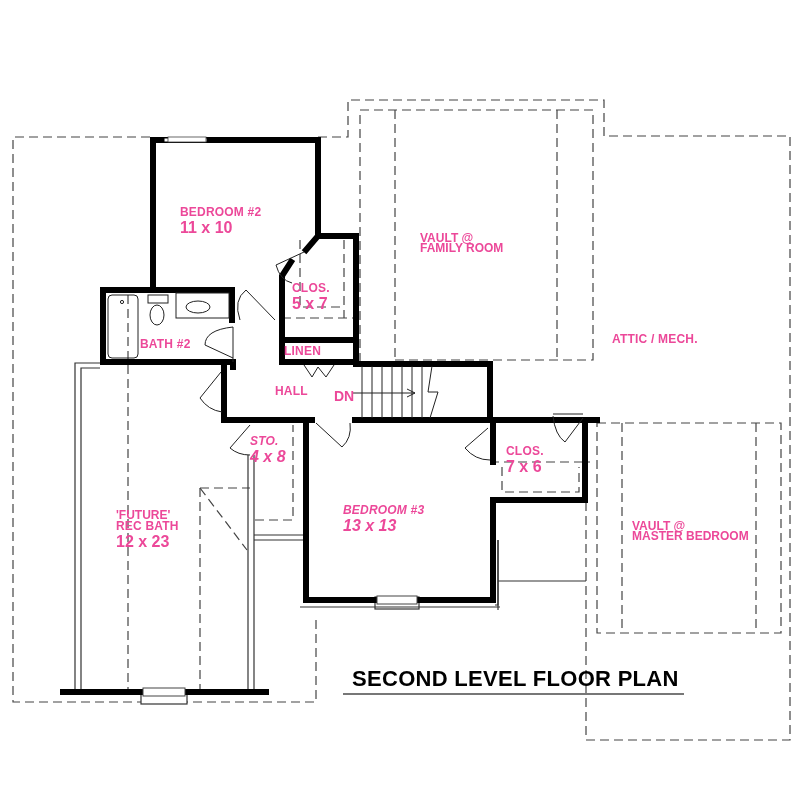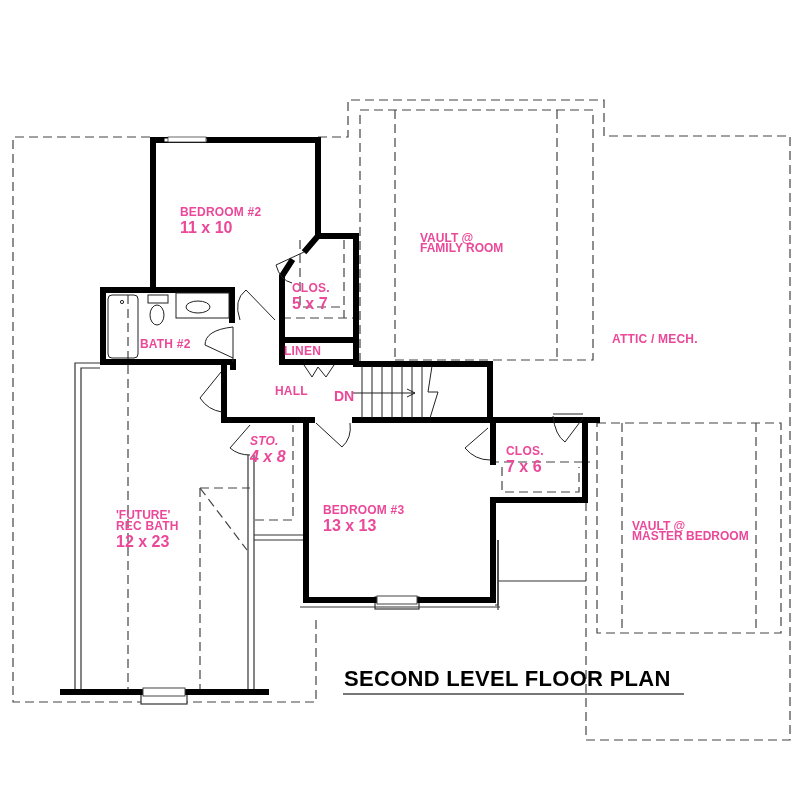--- a/index.html
+++ b/index.html
@@ -180,7 +180,7 @@
   <div class="room-dim">12 x 23</div>
 </div>
 
-<div class="lbl" style="left:323px; top:504px; width:110px;">
+<div class="lbl" style="left:343px; top:504px; width:110px;font-style:italic;">
   <div class="room-name">BEDROOM #3</div>
   <div class="room-dim">13 x 13</div>
 </div>

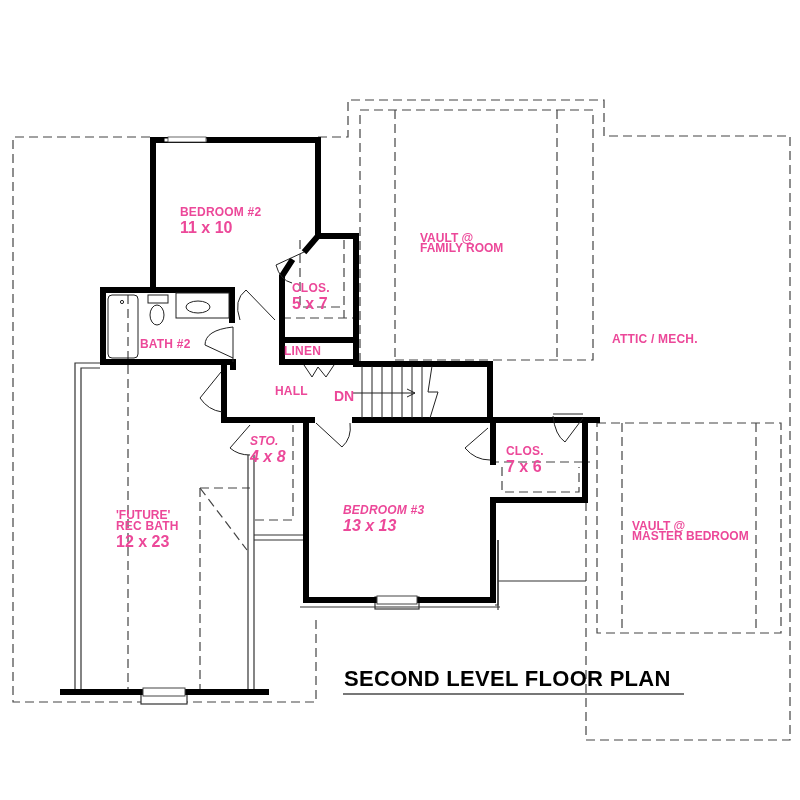--- a/index.html
+++ b/index.html
@@ -9,7 +9,7 @@
     .room-name { font-size: 12px; letter-spacing: 0.2px; }
     .room-dim { font-size: 16px; margin-top: 2px; }
     .small { font-size: 12px; line-height: 10px; }
-    .title { position: absolute; left: 344px; top: 666px; font-size: 22px; font-weight: bold; letter-spacing: 0.3px; color: #000; font-family: "Liberation Sans", sans-serif; }
+    .title { position: absolute; left: 352px; top: 666px; font-size: 22px; font-weight: bold; letter-spacing: 0.3px; color: #000; font-family: "Liberation Sans", sans-serif; }
     .title-rule { position: absolute; left: 343px; top: 693px; width: 341px; height: 2px; background: #777; }
   </style>
 </head>

